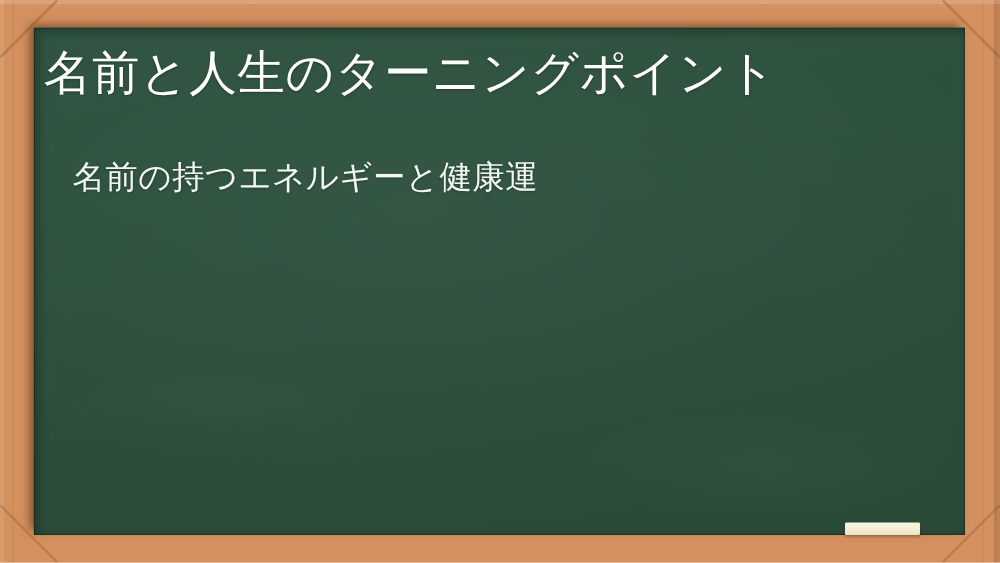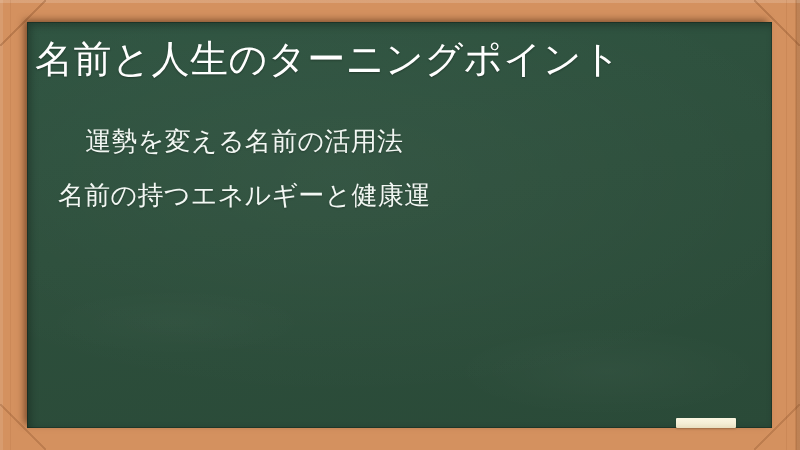--- a/index.html
+++ b/index.html
@@ -39,7 +39,6 @@
       ),
       linear-gradient(180deg, #d89764 0%, #d2takes 0%, #d49360 40%, #cf8c58 100%);
     background-color: #d4915f;
-    text-align: center;
   }
 
   

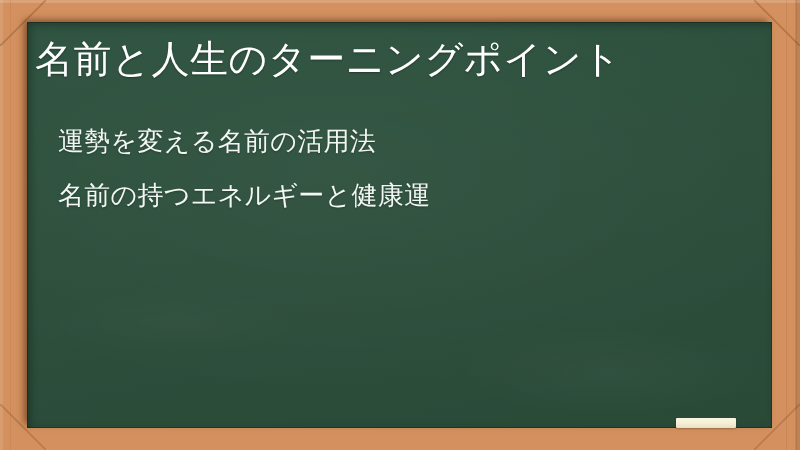--- a/index.html
+++ b/index.html
@@ -184,7 +184,6 @@
       <div id="slide-title">名前と人生のターニングポイント</div>
 
       <ul id="bullet-list">
-        <li class="bullet-item">運勢を変える名前の活用法</li>
         <li class="bullet-item">名前の持つエネルギーと健康運</li>
       </ul>
 

